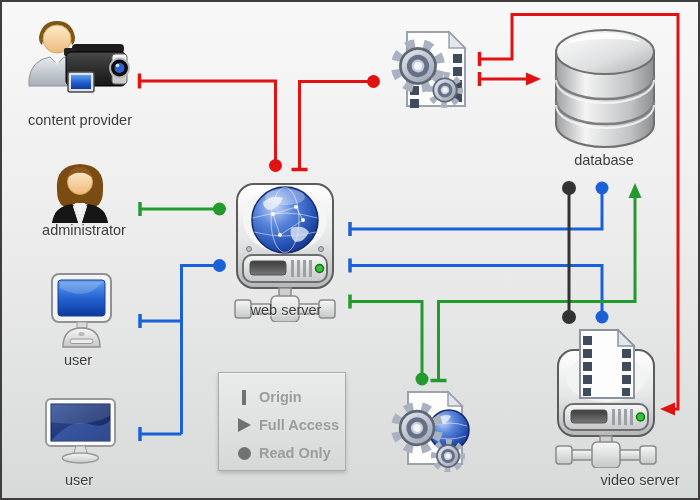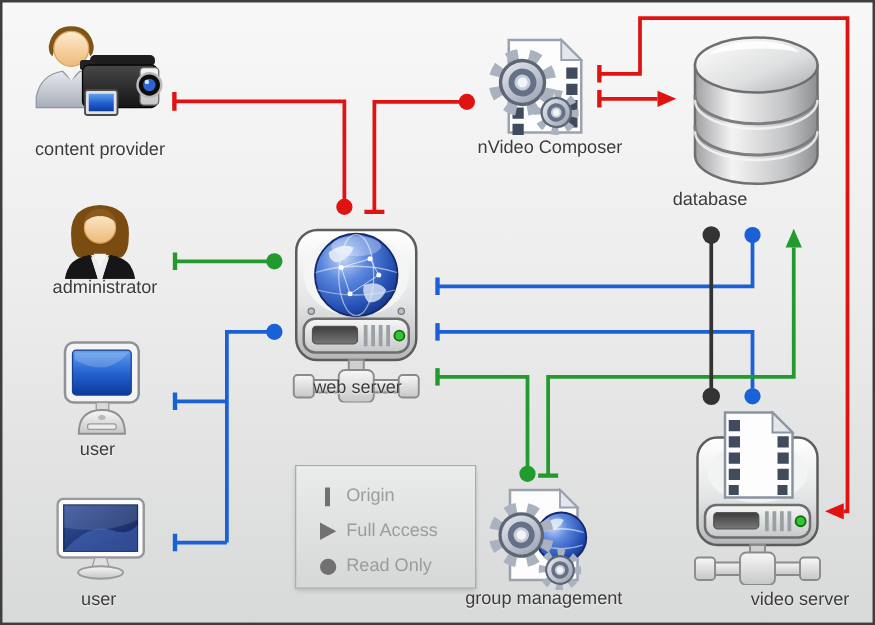--- a/index.html
+++ b/index.html
@@ -288,7 +288,6 @@
       <use href="#gear-shape" transform="translate(60,64) scale(0.9) rotate(-8)"></use>
     </svg>
   </div>
-  <div class="node-label" style="left:438px;top:108px">nVideo Composer</div>
 
   <div class="node-icon" style="left:550px;top:22px">
     <svg width="106" height="130" viewBox="0 0 106 130">

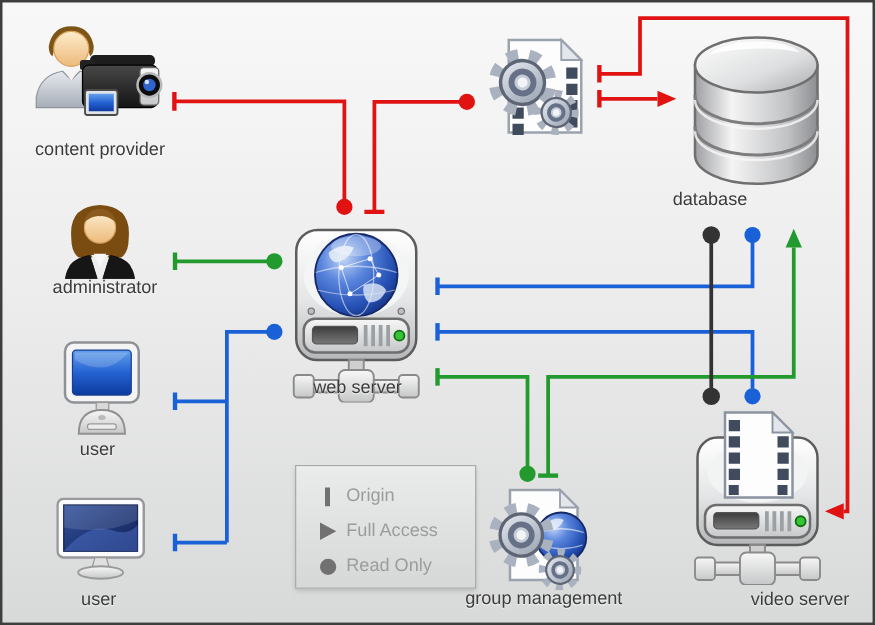--- a/index.html
+++ b/index.html
@@ -300,7 +300,7 @@
       <path d="M14,20 Q30,8 58,9 Q80,10 88,18 Q70,14 50,15 Q28,16 14,20 Z" fill="#ffffff" opacity="0.85"></path>
     </svg>
   </div>
-  <div class="node-label" style="left:566px;top:150px">database</div>
+  <div class="node-label" style="left:602px;top:150px">database</div>
 
   <div class="node-icon" style="left:386px;top:386px">
     <svg width="98" height="84" viewBox="0 0 98 84">

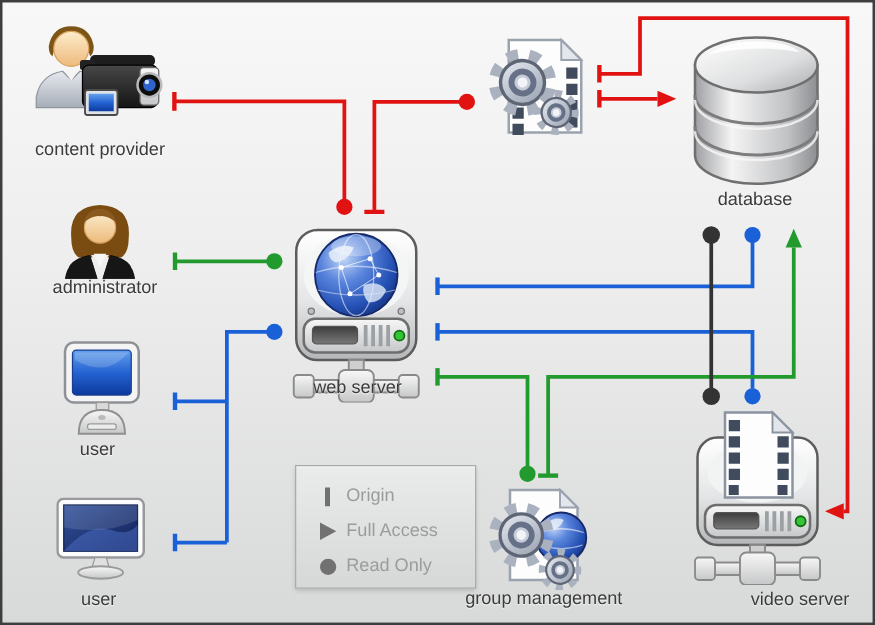--- a/index.html
+++ b/index.html
@@ -18,10 +18,11 @@
     text-shadow:0 1px 1px rgba(255,255,255,.85);
   }
   .legend{
-    position:absolute;left:234px;top:370px;width:145px;height:99px;box-sizing:border-box;
+    position:absolute;left:216px;top:370px;width:128px;height:99px;box-sizing:border-box;
     background:linear-gradient(180deg,#eaebeb,#d6d7d7);
     border:1px solid #aaacac;
     box-shadow:0 2px 4px rgba(0,0,0,.18), inset 0 1px 0 #f6f6f6;
+    font-weight:bold;
   }
   .legend-row{position:absolute;left:10px;display:flex;align-items:center;height:20px;}
   .legend-sym{width:30px;display:flex;justify-content:center;align-items:center;}

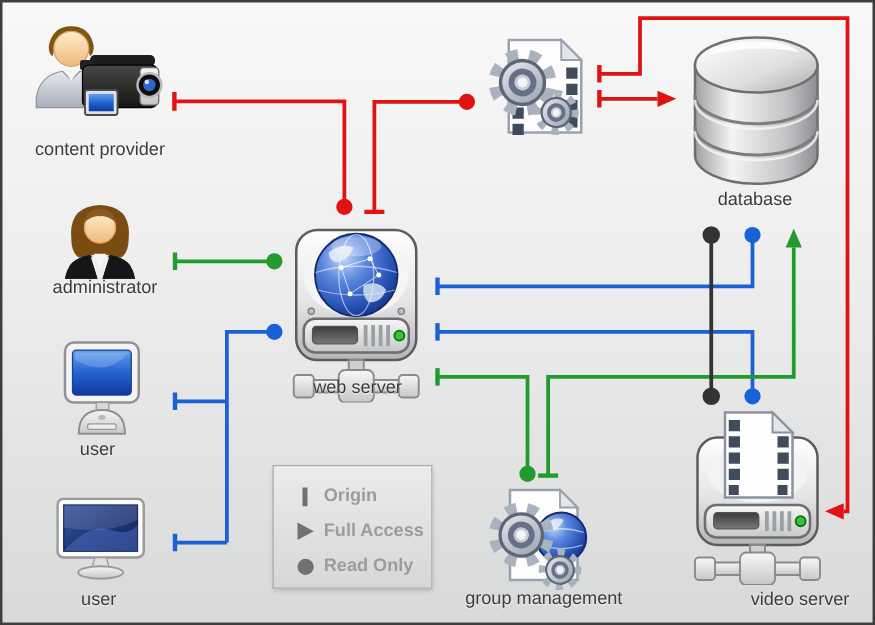--- a/index.html
+++ b/index.html
@@ -314,7 +314,6 @@
       <use href="#gear-shape" transform="translate(60,68) scale(0.85) rotate(-10)"></use>
     </svg>
   </div>
-  <div class="node-label" style="left:433px;top:469px">group management</div>
 
   <div class="node-icon" style="left:552px;top:324px">
     <svg width="104" height="142" viewBox="0 0 104 142">

